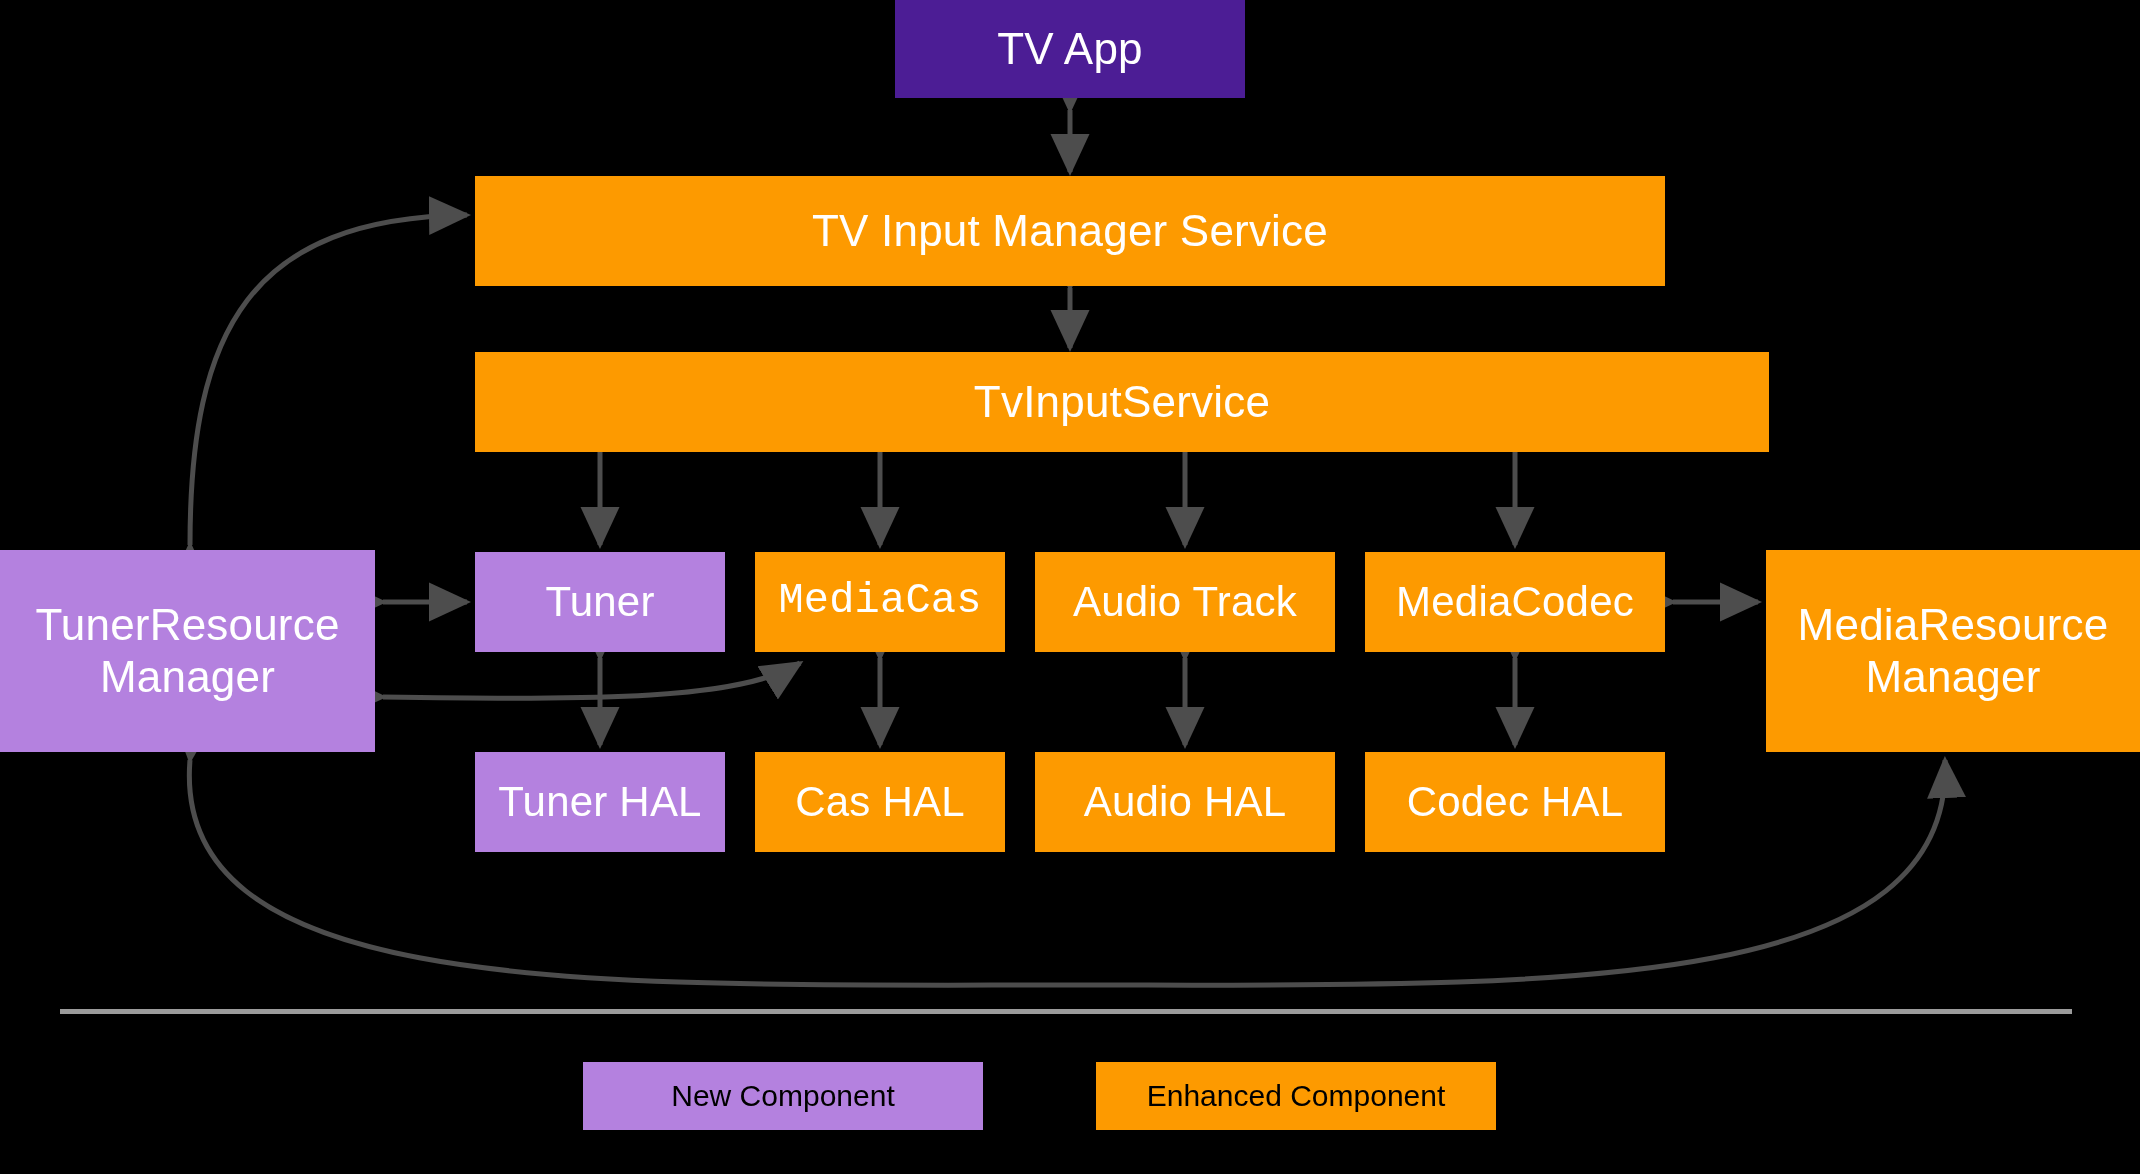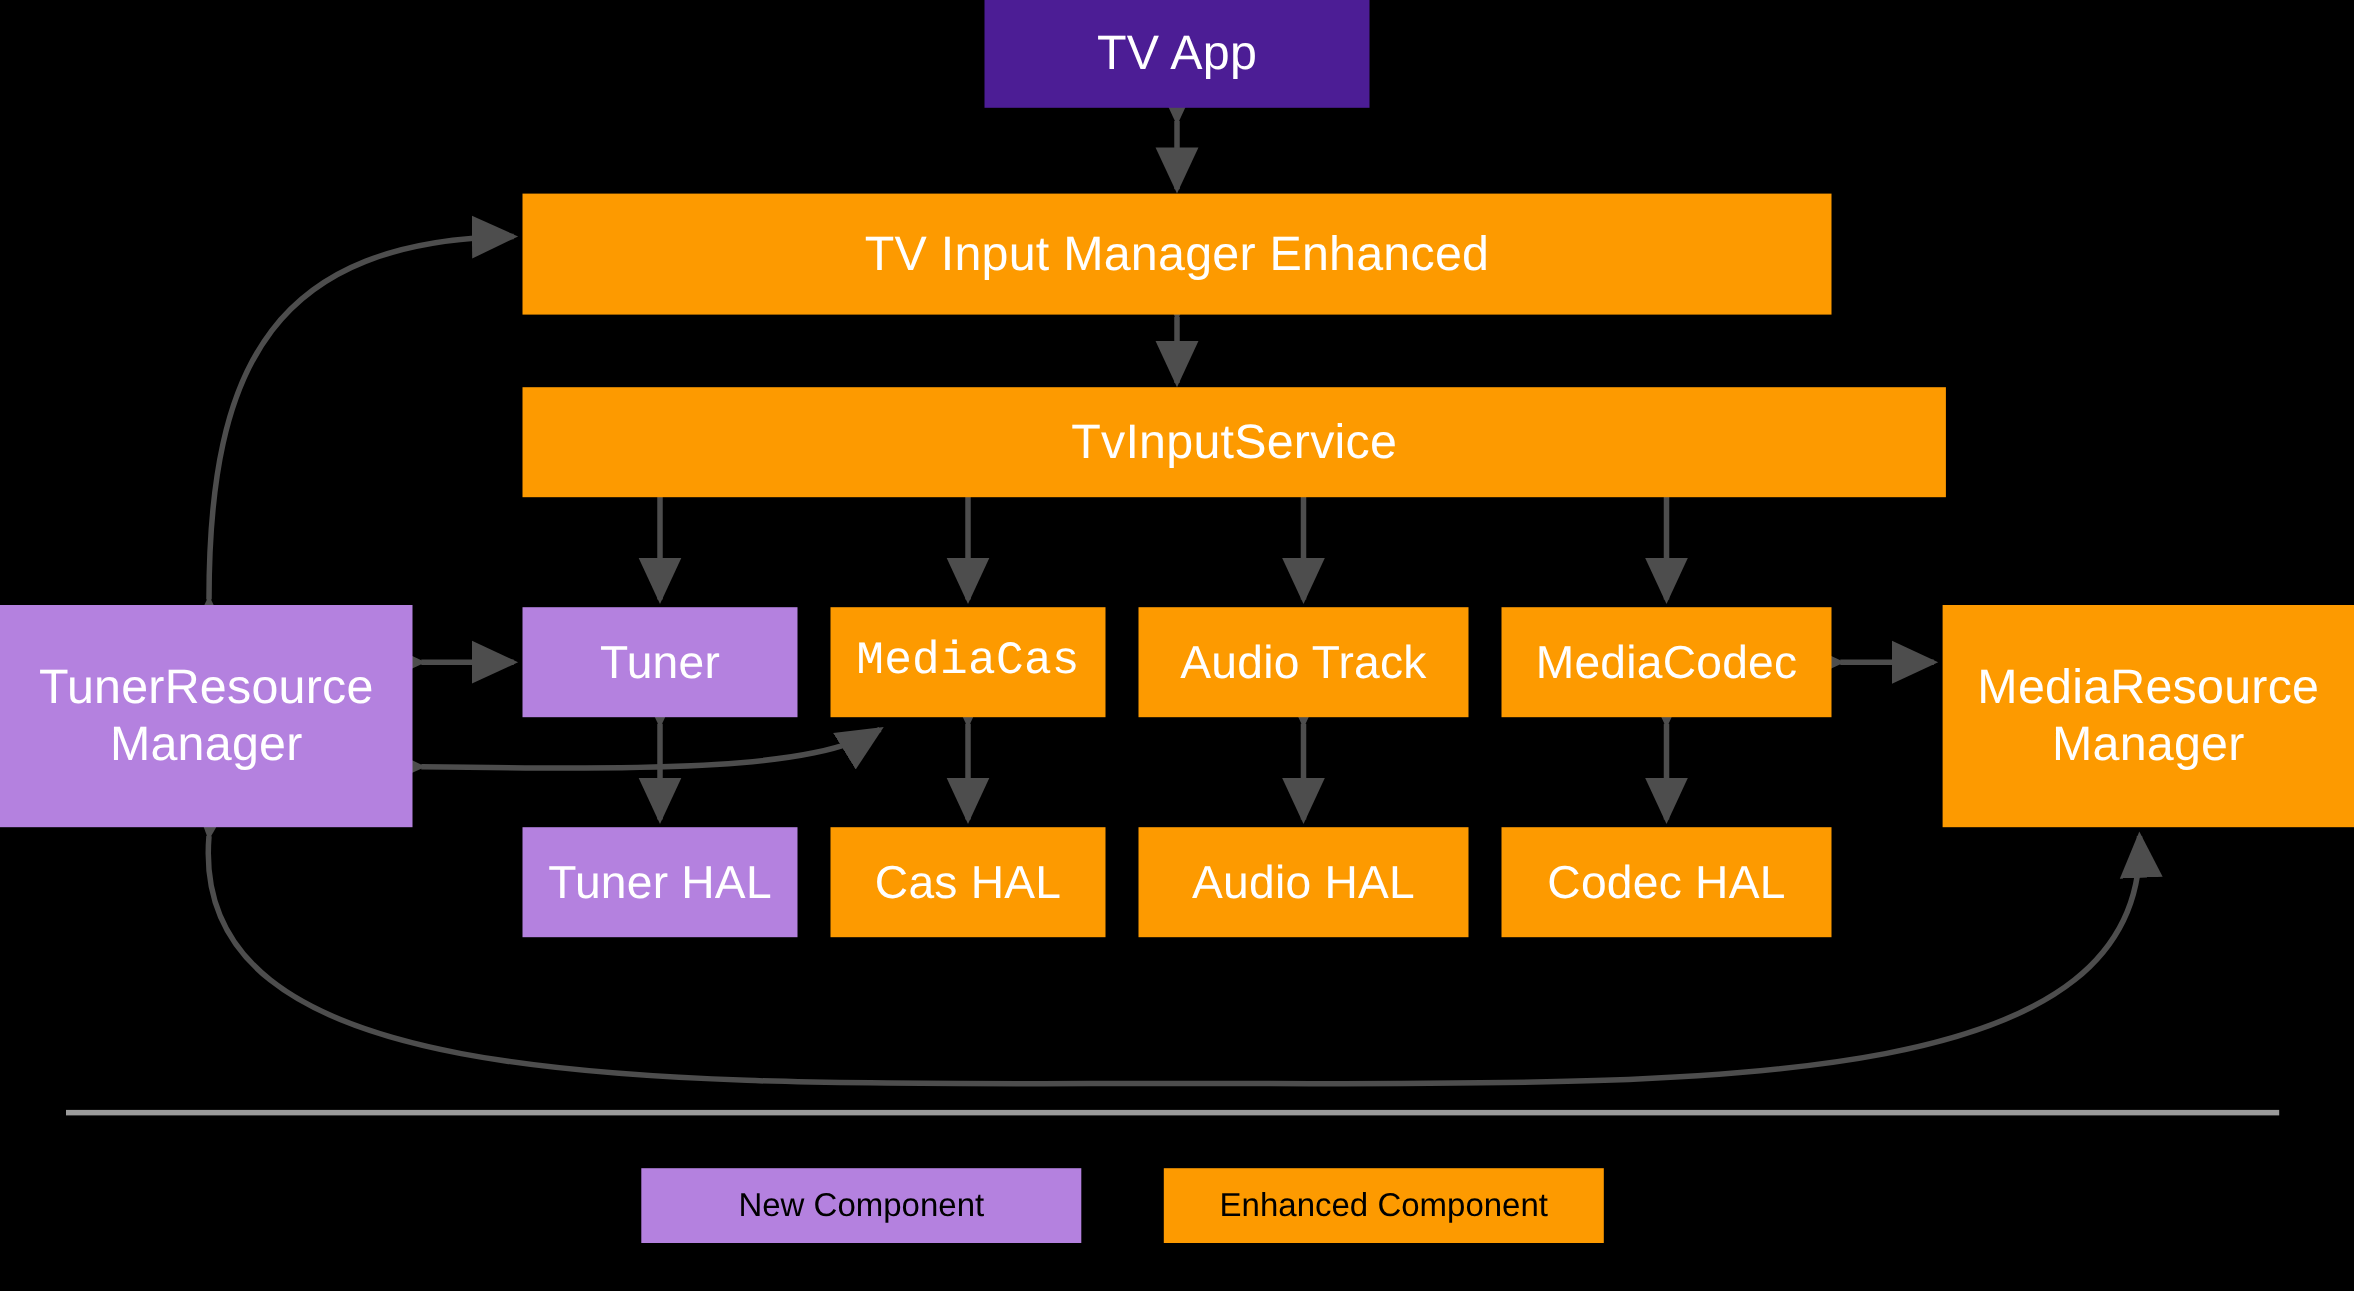--- a/index.html
+++ b/index.html
@@ -104,7 +104,7 @@
 
   <div class="node blue fs-big" style="left:895px; top:0px; width:350px; height:98px;">TV App</div>
 
-  <div class="node orange fs-big" style="left:475px; top:176px; width:1190px; height:110px;">TV Input Manager Enhanced</div>
+  <div class="node orange fs-big" style="left:475px; top:176px; width:1190px; height:110px;">TV Input Manager Service</div>
 
   <div class="node orange fs-big" style="left:475px; top:352px; width:1294px; height:100px;">TvInputService</div>
 

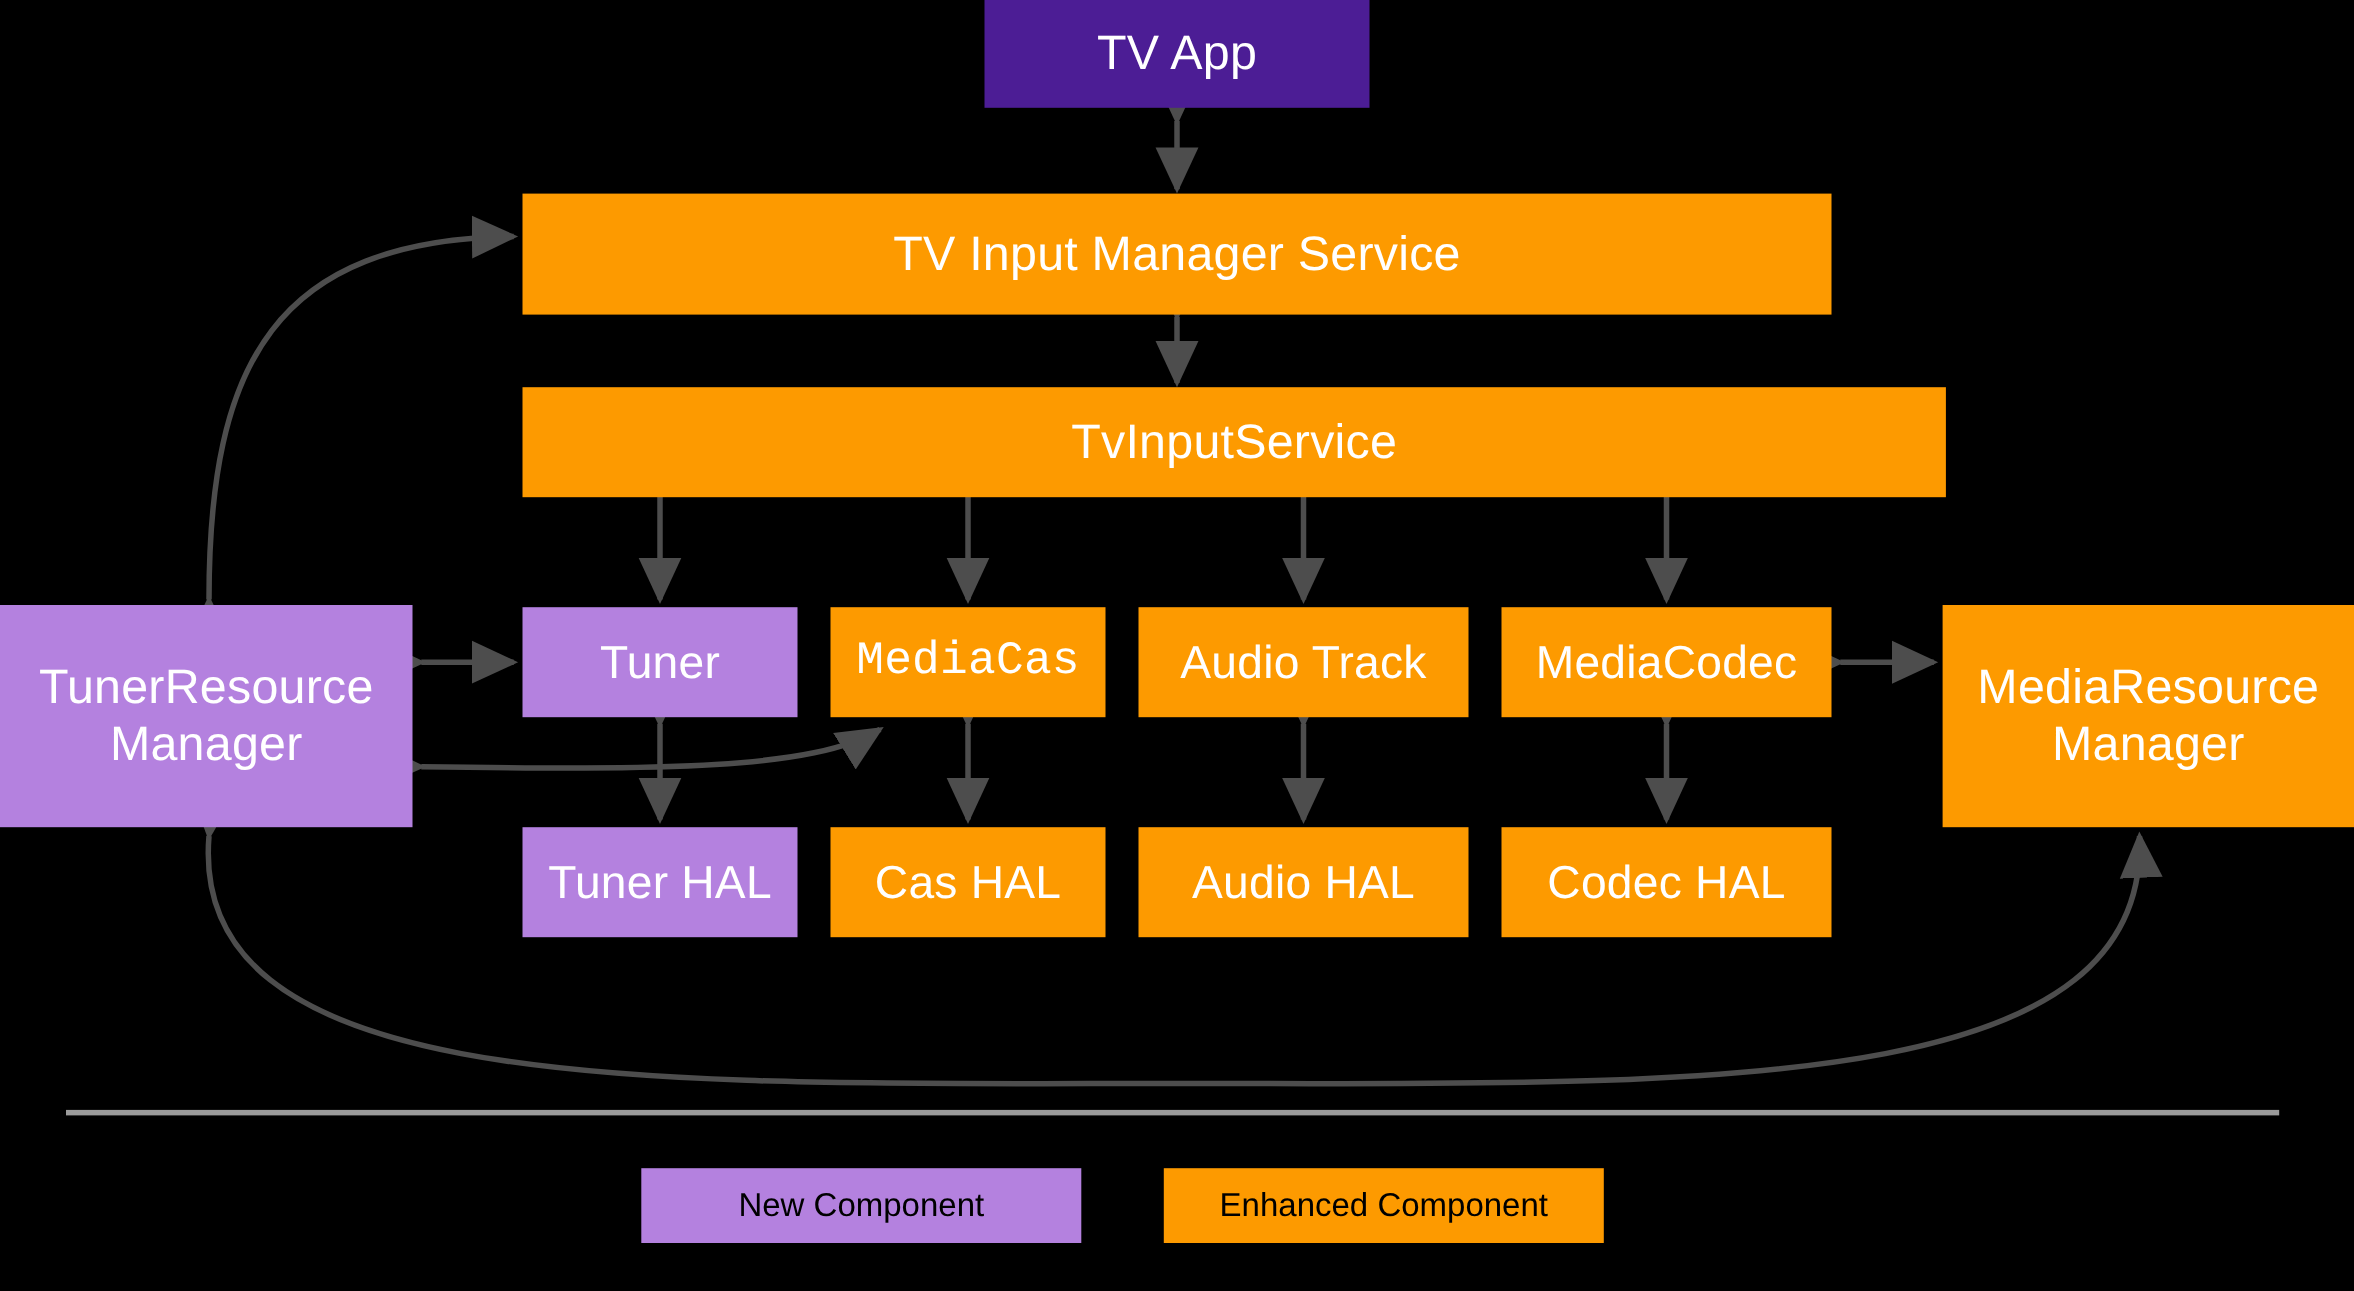--- a/index.html
+++ b/index.html
@@ -136,7 +136,7 @@
     <span>New Component</span>
   </div>
 
-  <div class="legend-box" style="left:1058px; top:1062px; width:400px; height:68px; background:#FD9A00;">
+  <div class="legend-box" style="left:1096px; top:1062px; width:400px; height:68px; background:#FD9A00;">
     <span>Enhanced Component</span>
   </div>
 

